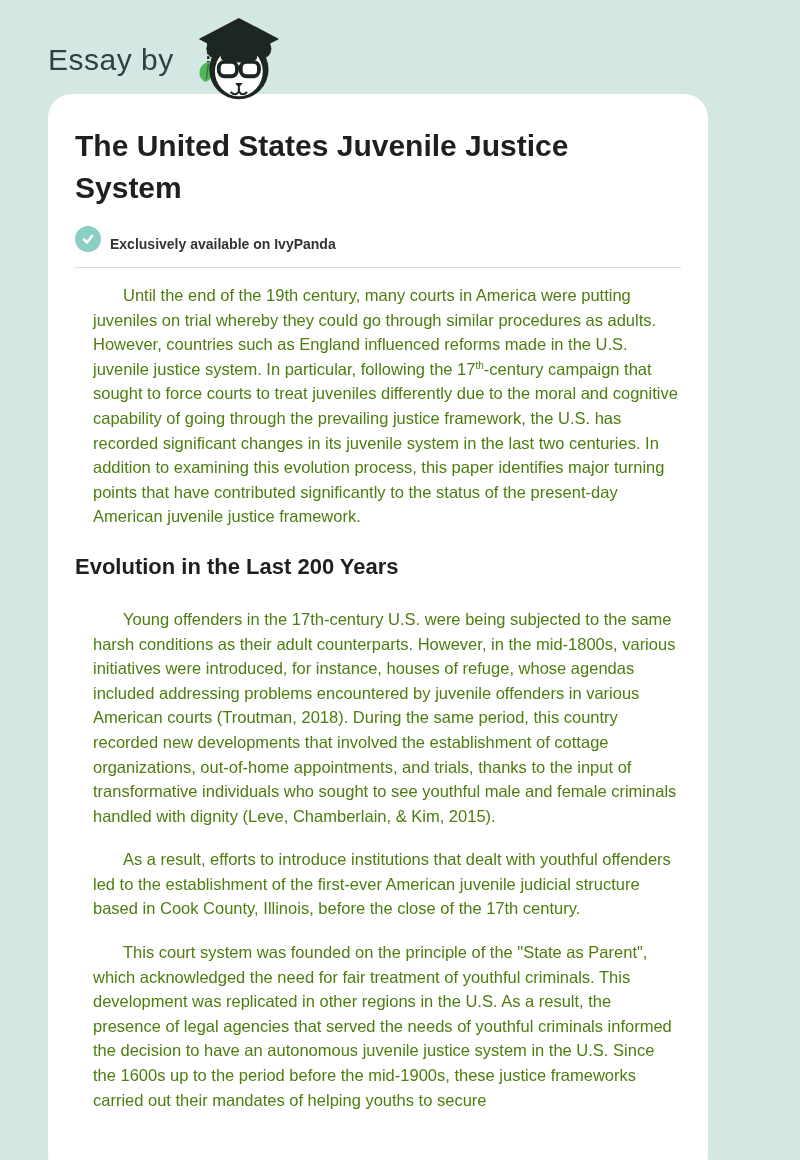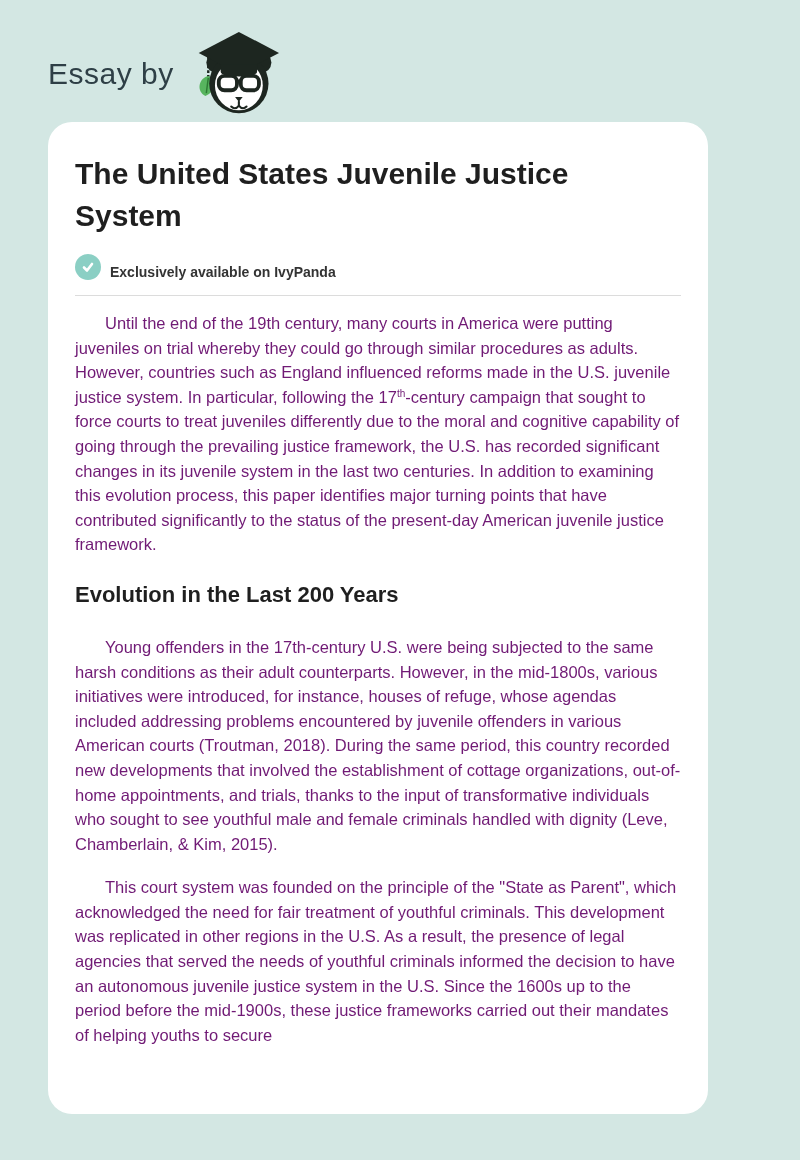--- a/index.html
+++ b/index.html
@@ -16,7 +16,7 @@
     display: flex;
     align-items: center;
     padding: 26px 0 0 48px;
-    height: 122px;
+    height: 94px;
   }
   .essay-by {
     font-size: 30px;

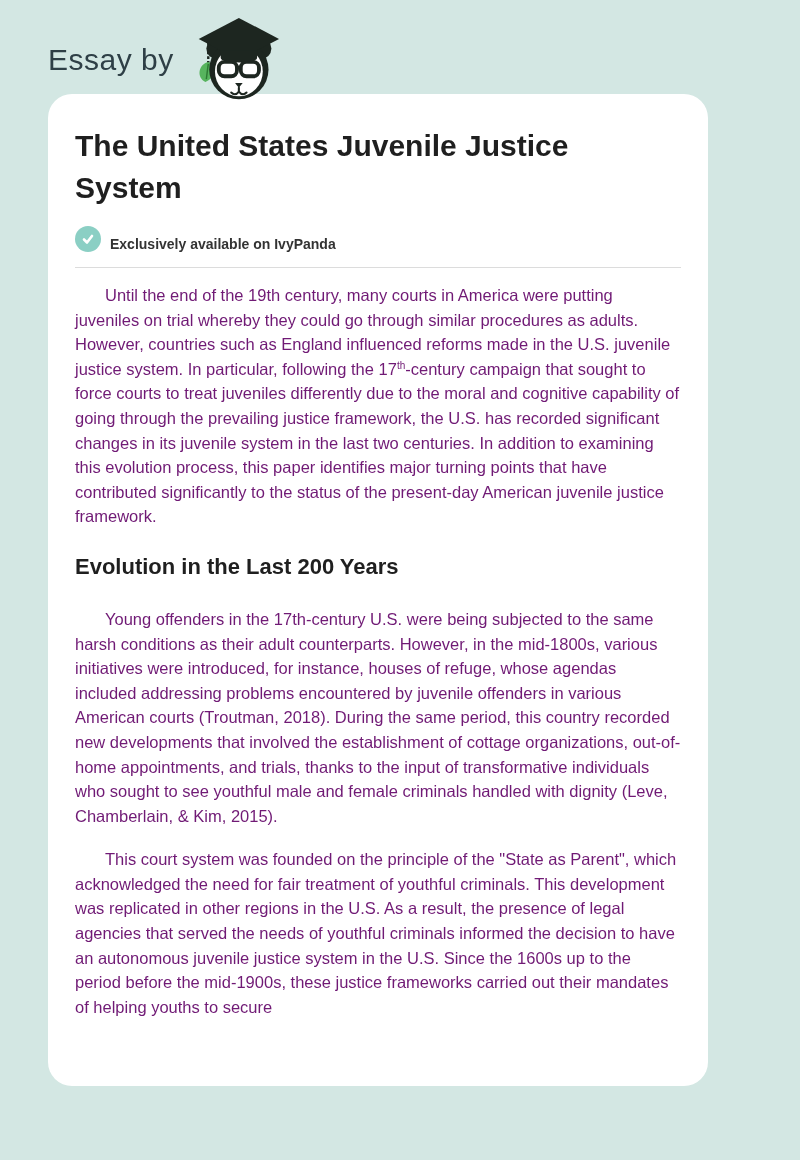--- a/index.html
+++ b/index.html
@@ -79,9 +79,10 @@
   .paragraph {
     font-size: 16.5px;
     line-height: 24.6px;
-    color: #701a75;
+    color: #4d7c0f;
     text-indent: 30px;
     margin-bottom: 19px;
+    margin-left: 18px;
   }
   .paragraph sup { font-size: 10px; line-height: 0; }
   .section-heading {

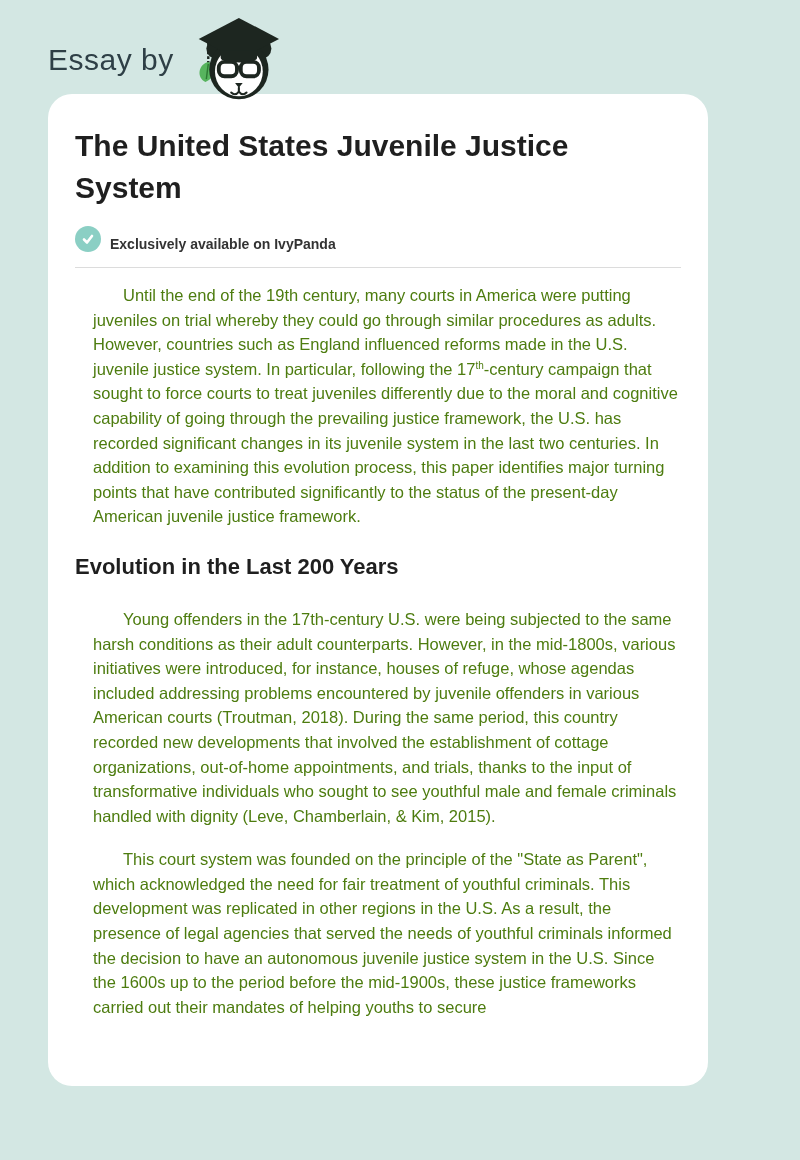--- a/index.html
+++ b/index.html
@@ -141,6 +141,7 @@
       <p class="paragraph">Until the end of the 19th century, many courts in America were putting juveniles on trial whereby they could go through similar procedures as adults. However, countries such as England influenced reforms made in the U.S. juvenile justice system. In particular, following the 17<sup>th</sup>-century campaign that sought to force courts to treat juveniles differently due to the moral and cognitive capability of going through the prevailing justice framework, the U.S. has recorded significant changes in its juvenile system in the last two centuries. In addition to examining this evolution process, this paper identifies major turning points that have contributed significantly to the status of the present-day American juvenile justice framework.</p>
       <h2 class="section-heading">Evolution in the Last 200 Years</h2>
       <p class="paragraph">Young offenders in the 17th-century U.S. were being subjected to the same harsh conditions as their adult counterparts. However, in the mid-1800s, various initiatives were introduced, for instance, houses of refuge, whose agendas included addressing problems encountered by juvenile offenders in various American courts (Troutman, 2018). During the same period, this country recorded new developments that involved the establishment of cottage organizations, out-of-home appointments, and trials, thanks to the input of transformative individuals who sought to see youthful male and female criminals handled with dignity (Leve, Chamberlain, &amp; Kim, 2015).</p>
+      <p class="paragraph">As a result, efforts to introduce institutions that dealt with youthful offenders led to the establishment of the first-ever American juvenile judicial structure based in Cook County, Illinois, before the close of the 17th century.</p>
       <p class="paragraph">This court system was founded on the principle of the "State as Parent", which acknowledged the need for fair treatment of youthful criminals. This development was replicated in other regions in the U.S. As a result, the presence of legal agencies that served the needs of youthful criminals informed the decision to have an autonomous juvenile justice system in the U.S. Since the 1600s up to the period before the mid-1900s, these justice frameworks carried out their mandates of helping youths to secure</p>
     </div>
 </main>

